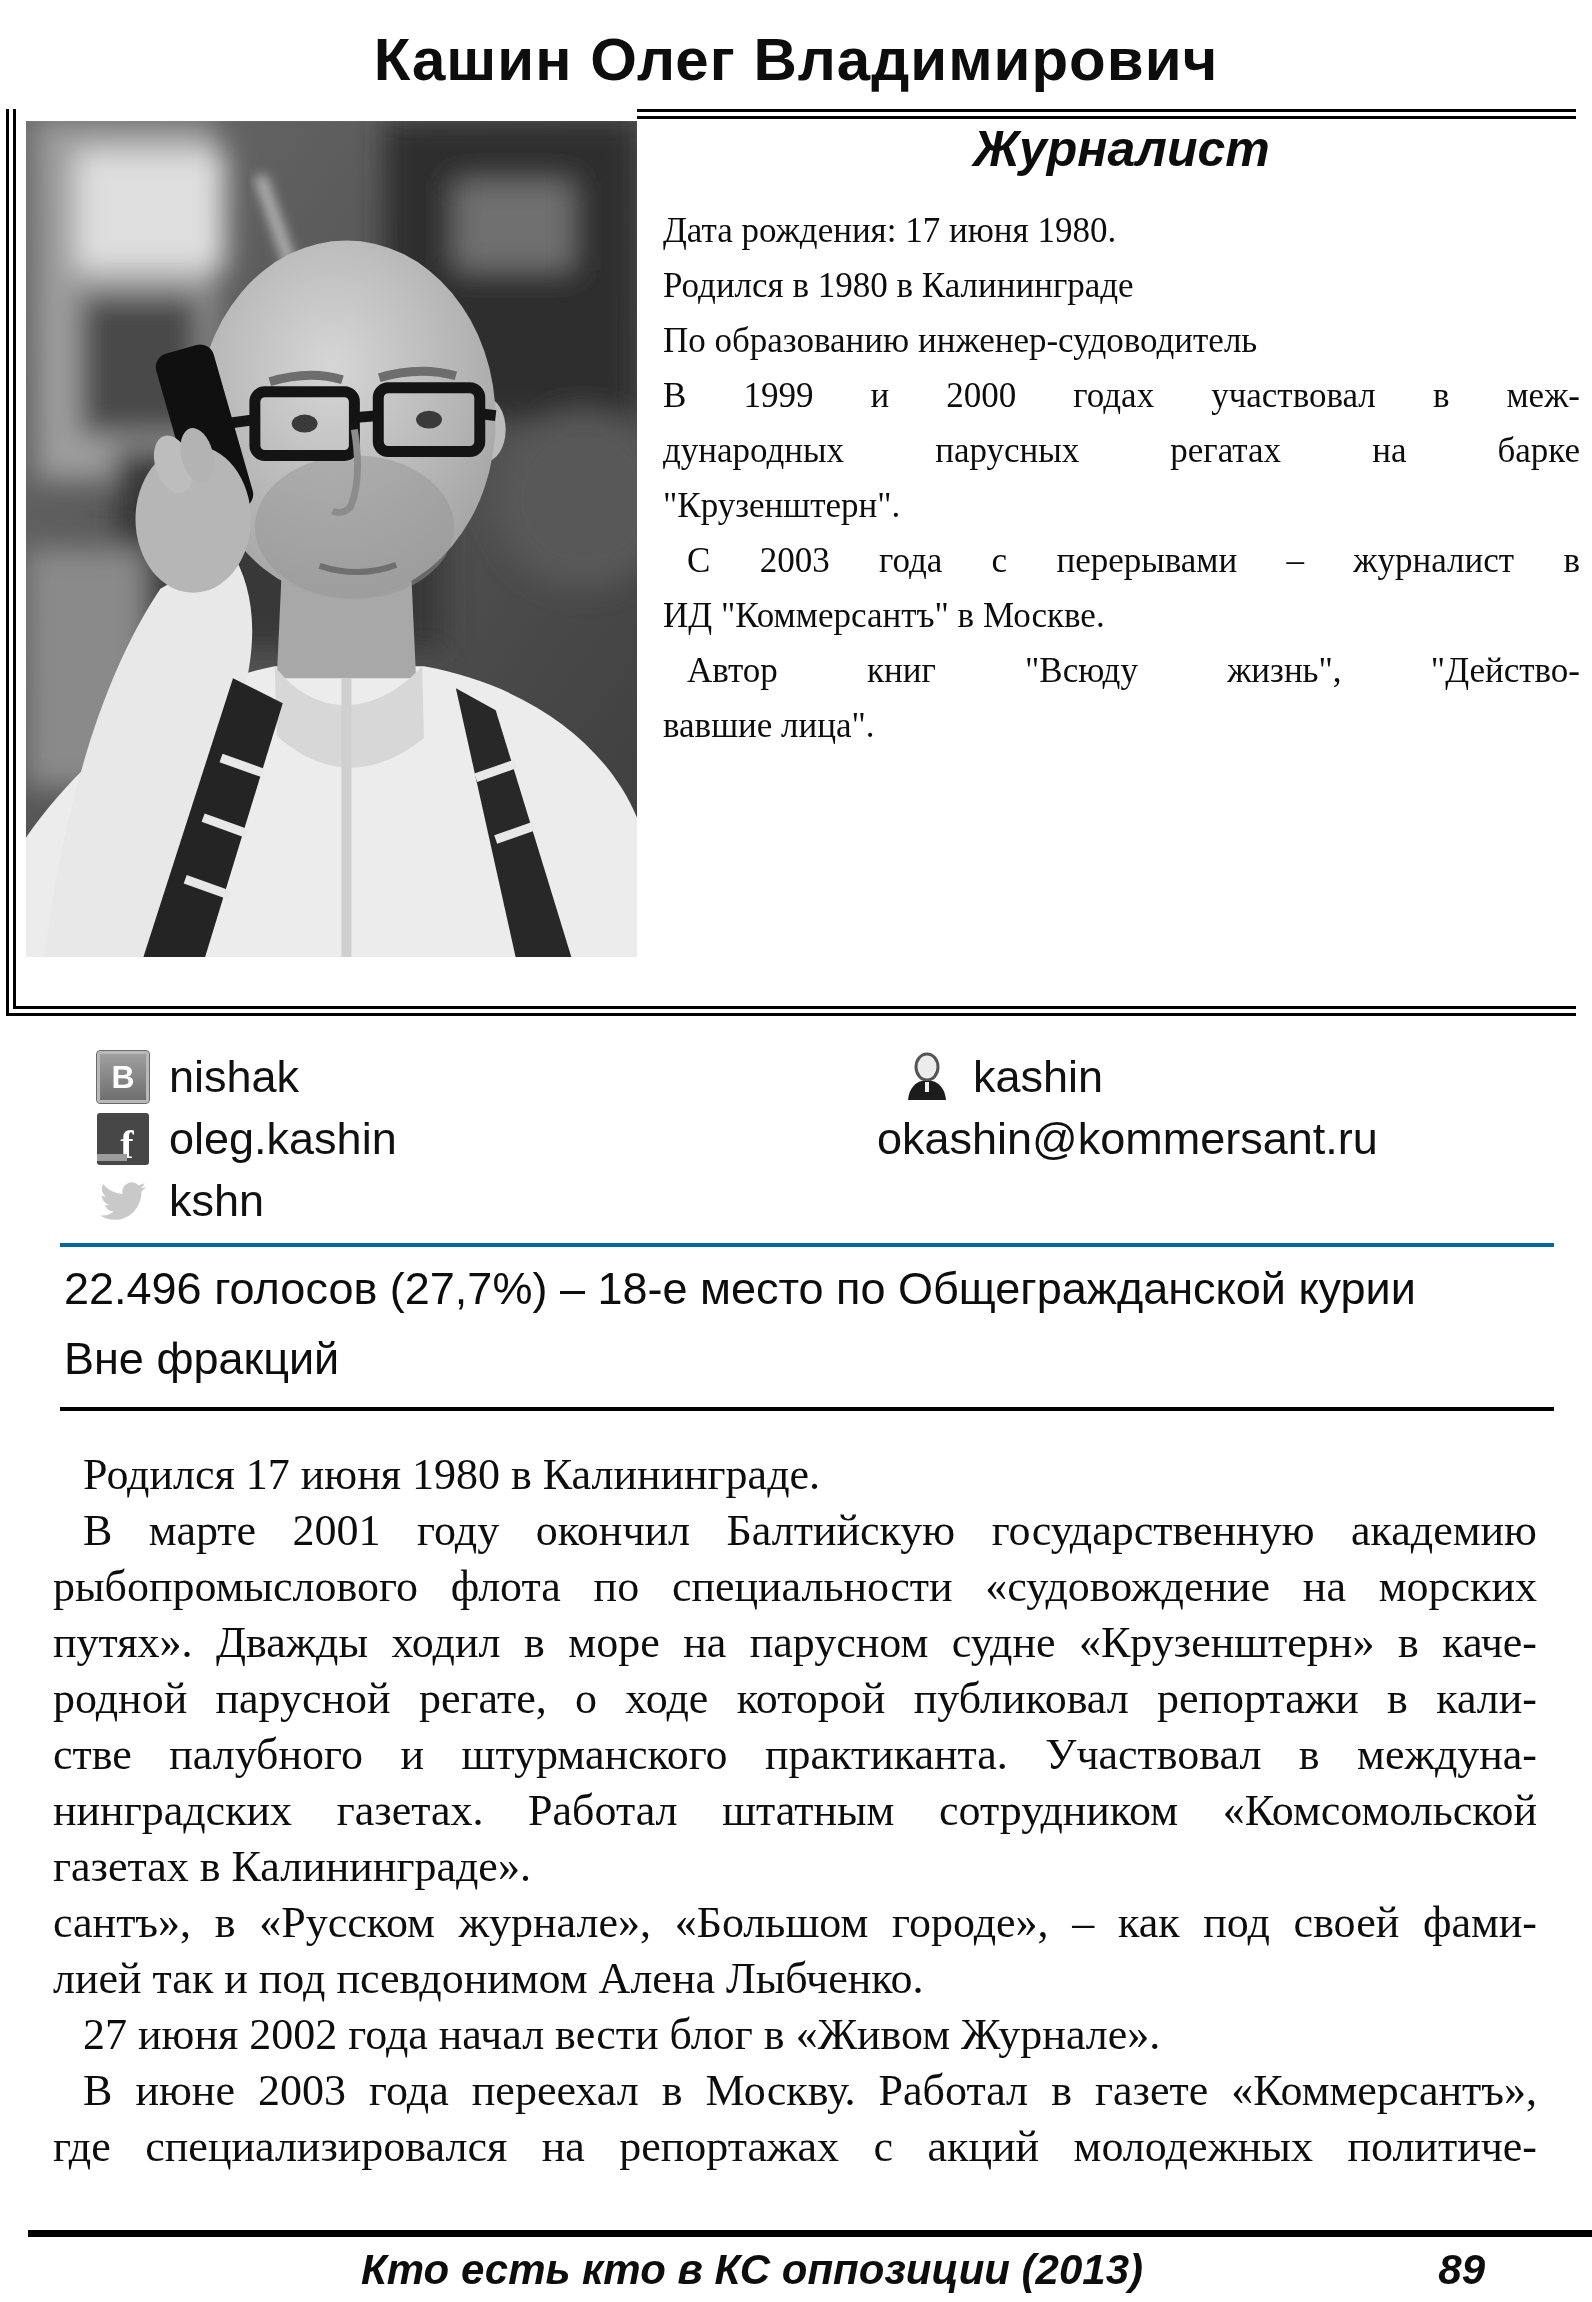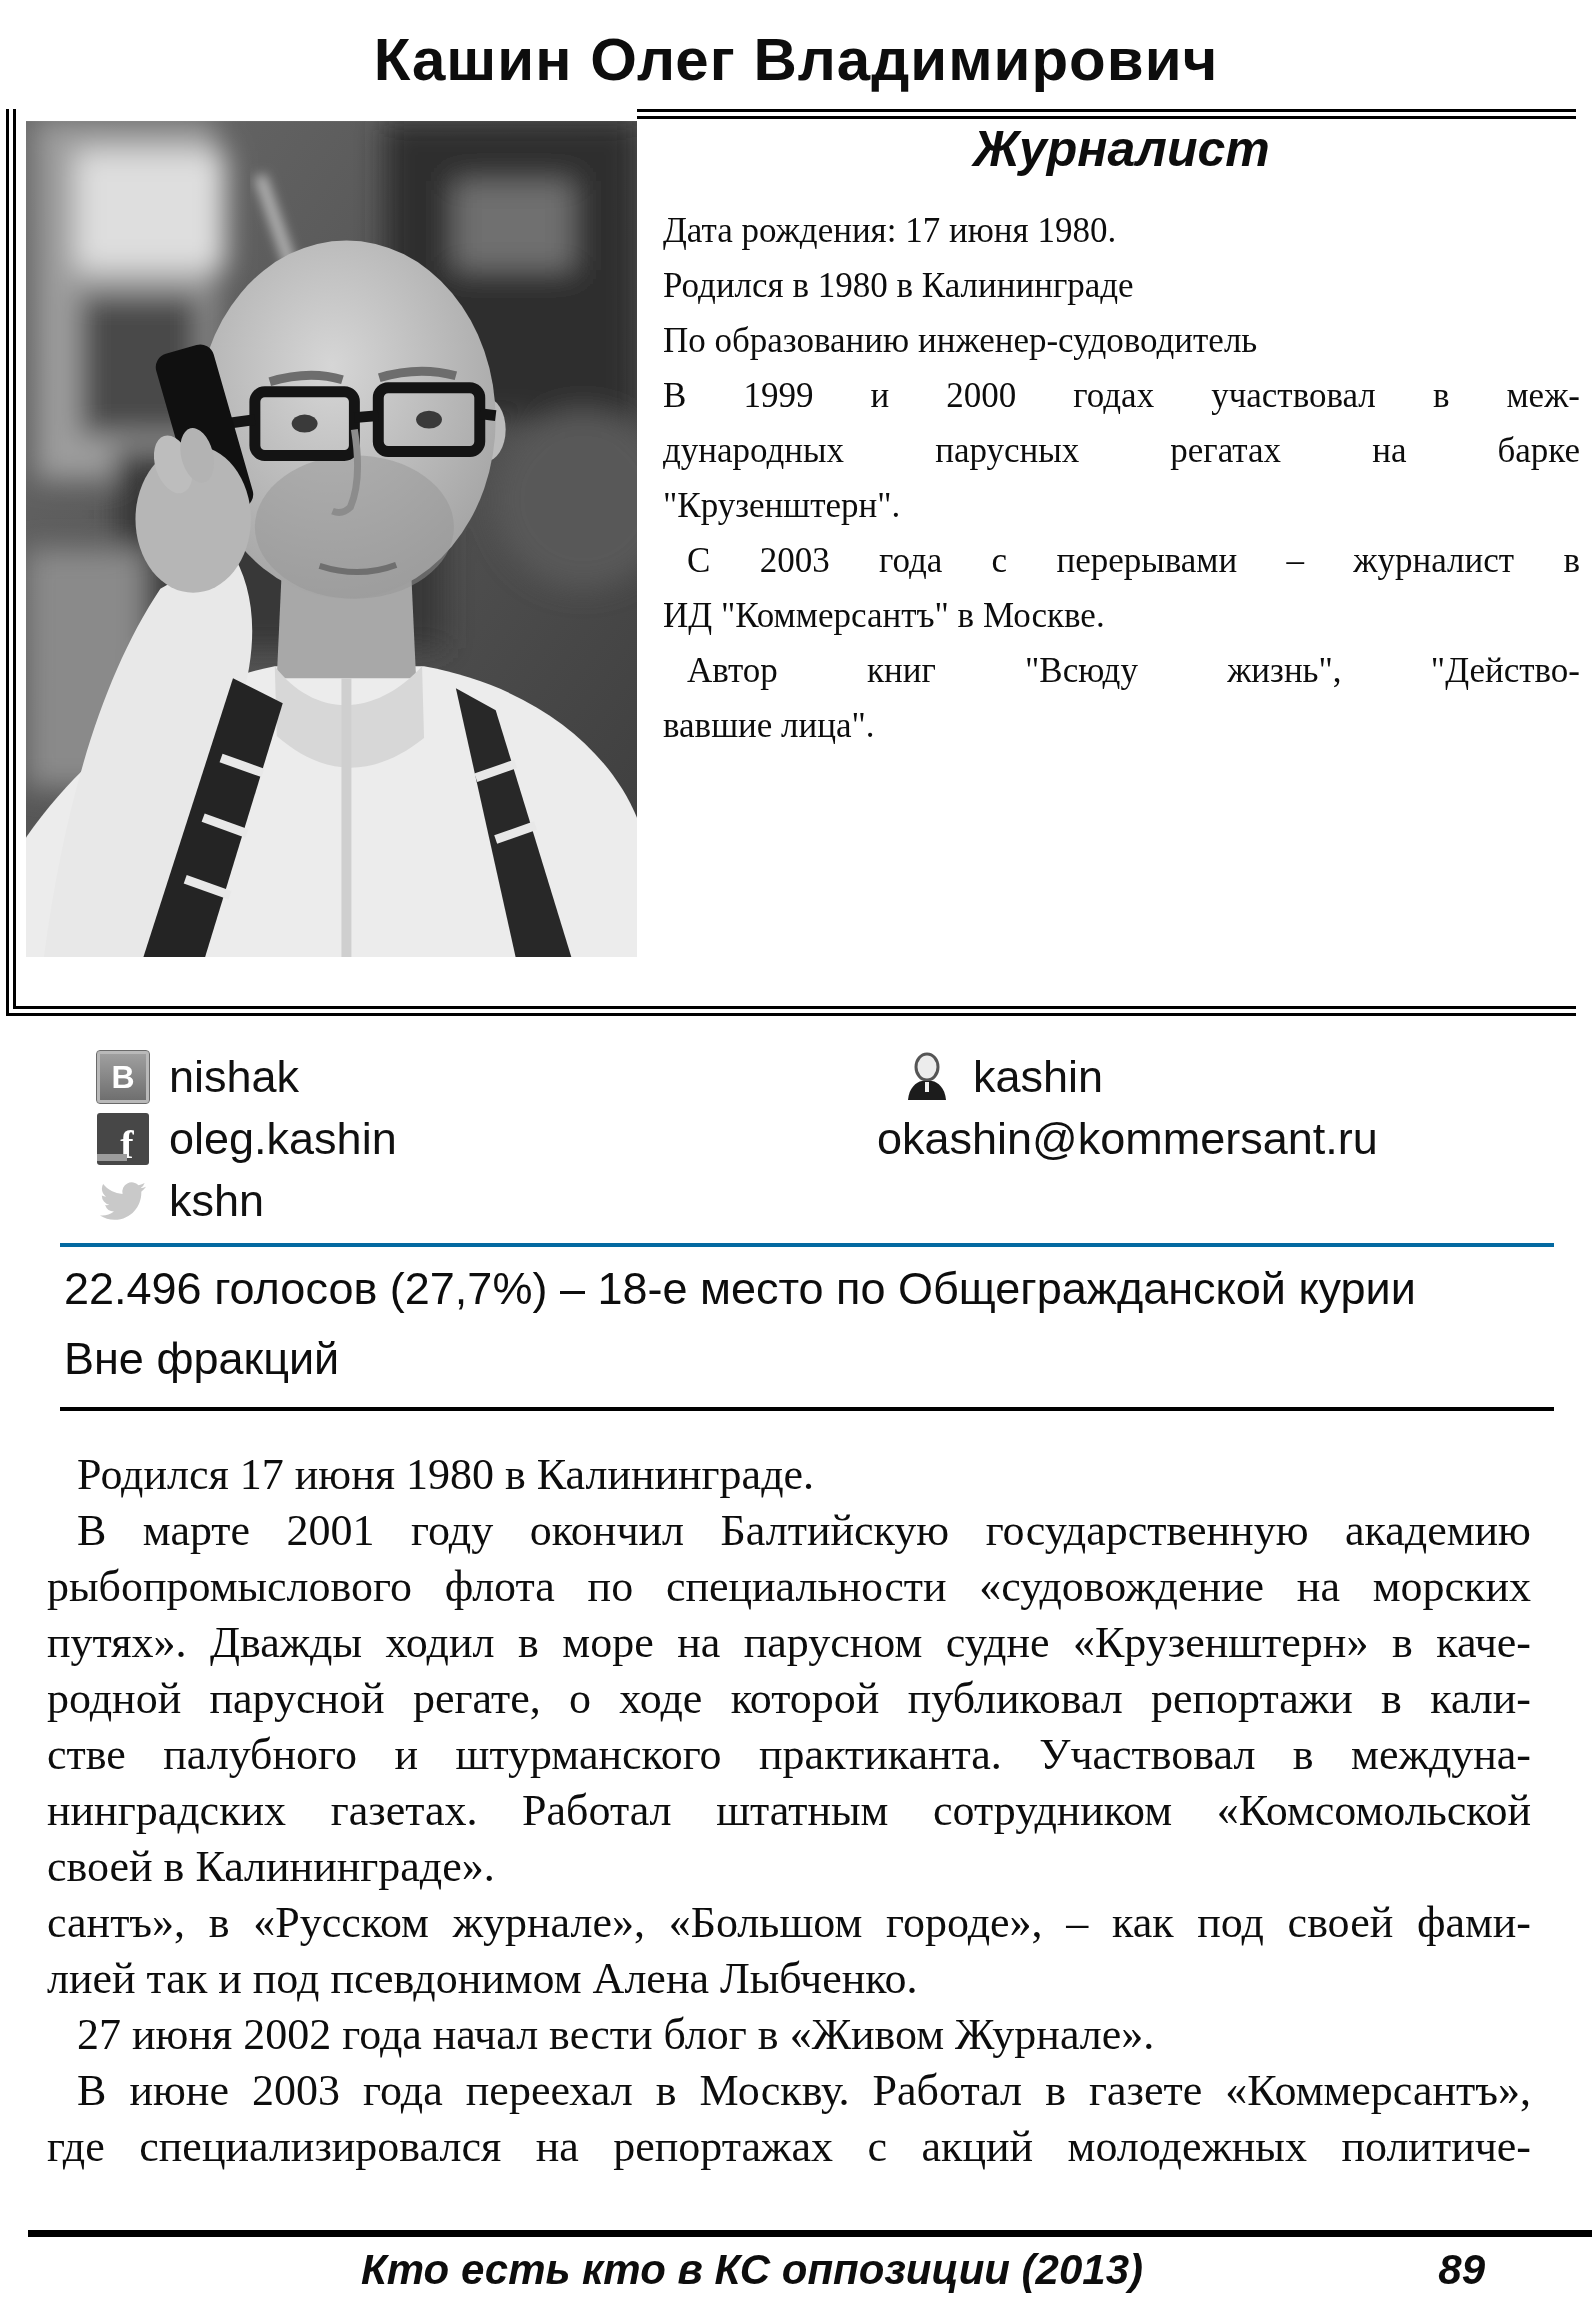--- a/index.html
+++ b/index.html
@@ -49,7 +49,7 @@
   .election .line2{line-height:56px;margin-top:14px;}
 
   
-  .bio{position:absolute;left:47px;top:1438px;width:1484px;font-size:44px;line-height:56px;}
+  .bio{position:absolute;left:53px;top:1438px;width:1484px;font-size:44px;line-height:56px;}
   .bio .ind{text-indent:30px;}
 
   

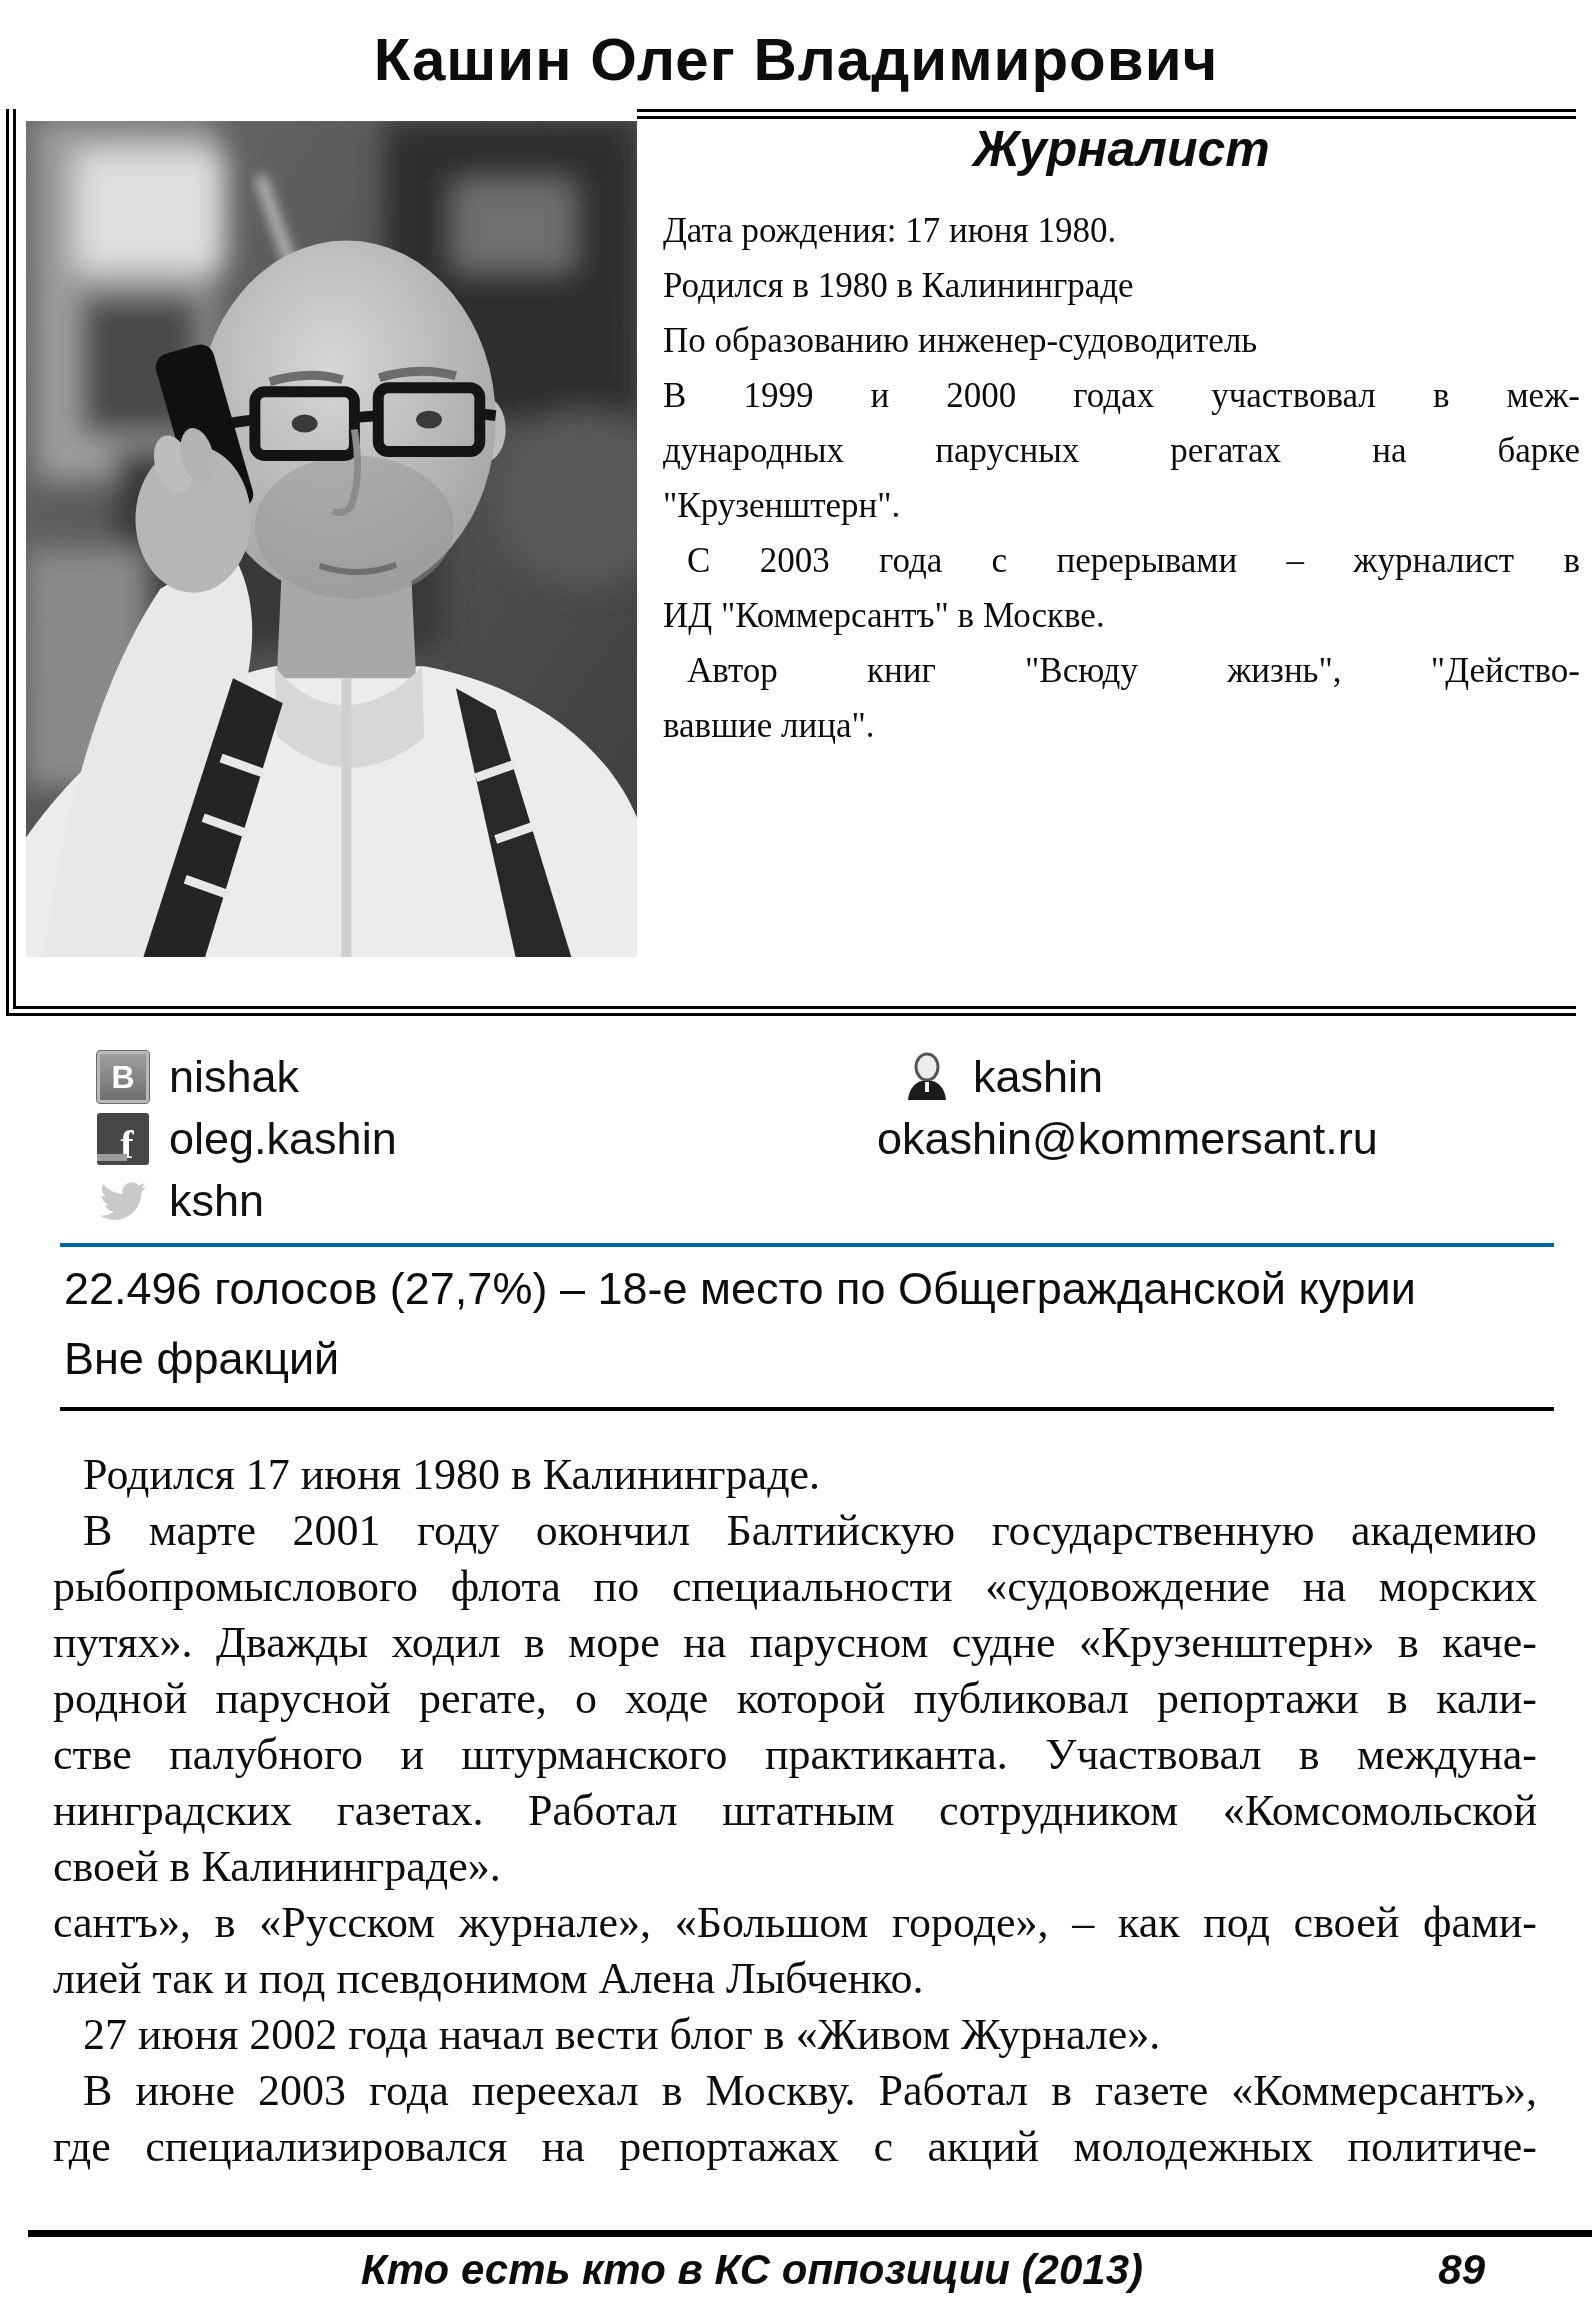--- a/index.html
+++ b/index.html
@@ -207,7 +207,7 @@
       <div class="ln jl">родной парусной регате, о ходе которой публиковал репортажи в кали-</div>
       <div class="ln jl">стве палубного и штурманского практиканта. Участвовал в междуна-</div>
       <div class="ln jl">нинградских газетах. Работал штатным сотрудником «Комсомольской</div>
-      <div class="ln">своей в Калининграде».</div>
+      <div class="ln">газетах в Калининграде».</div>
       <div class="ln jl">сантъ», в «Русском журнале», «Большом городе», – как под своей фами-</div>
       <div class="ln">лией так и под псевдонимом Алена Лыбченко.</div>
       <div class="ln ind">27 июня 2002 года начал вести блог в «Живом Журнале».</div>

